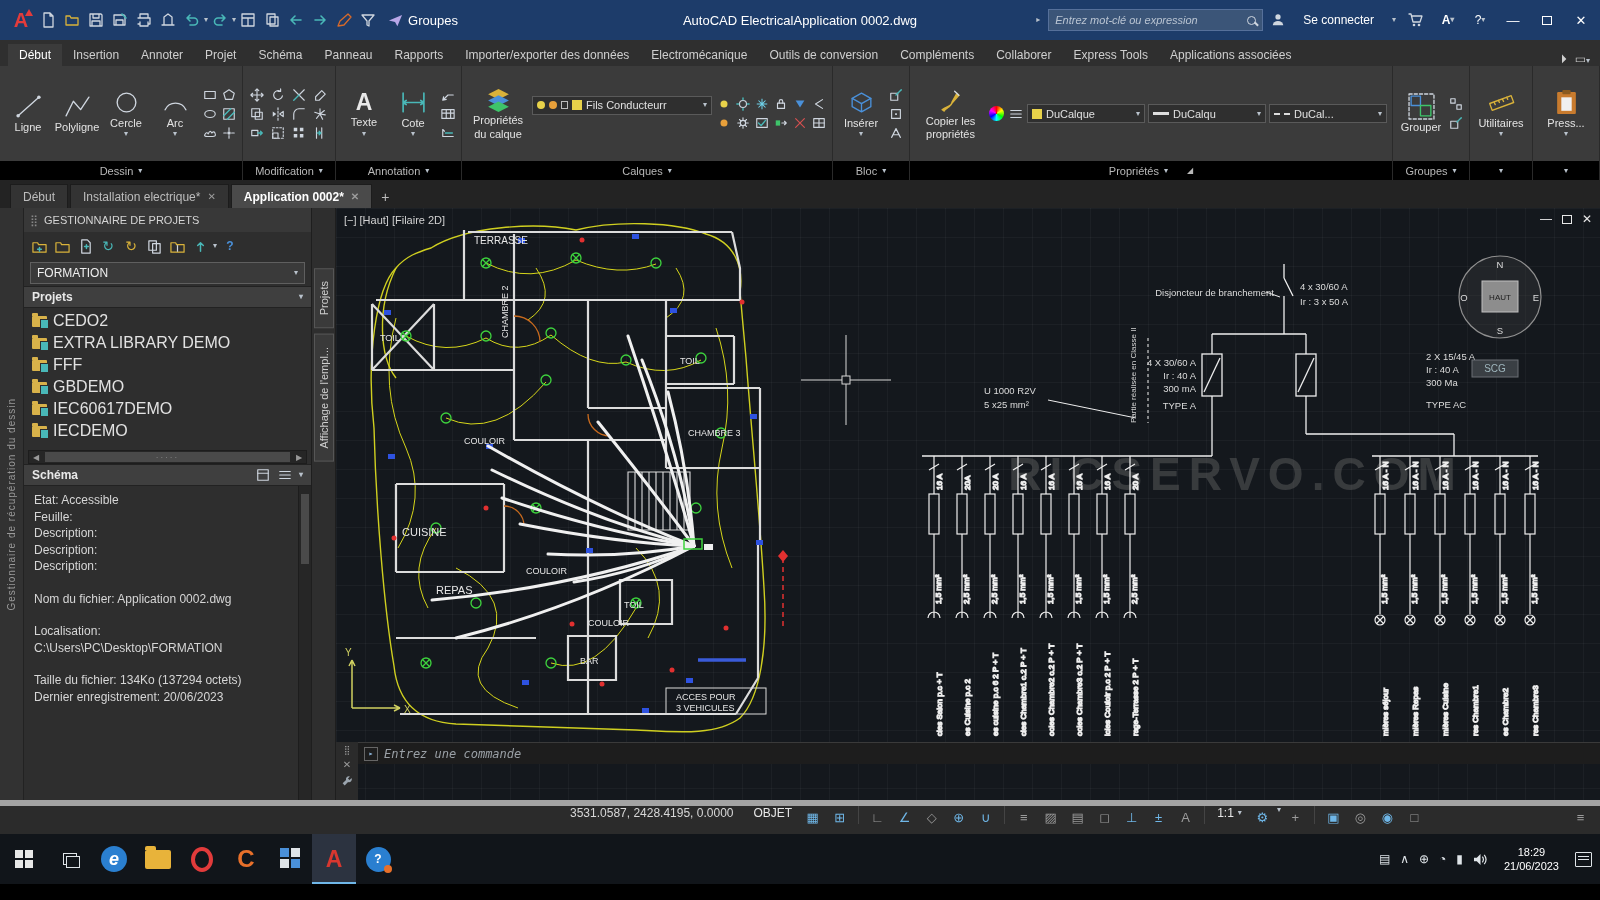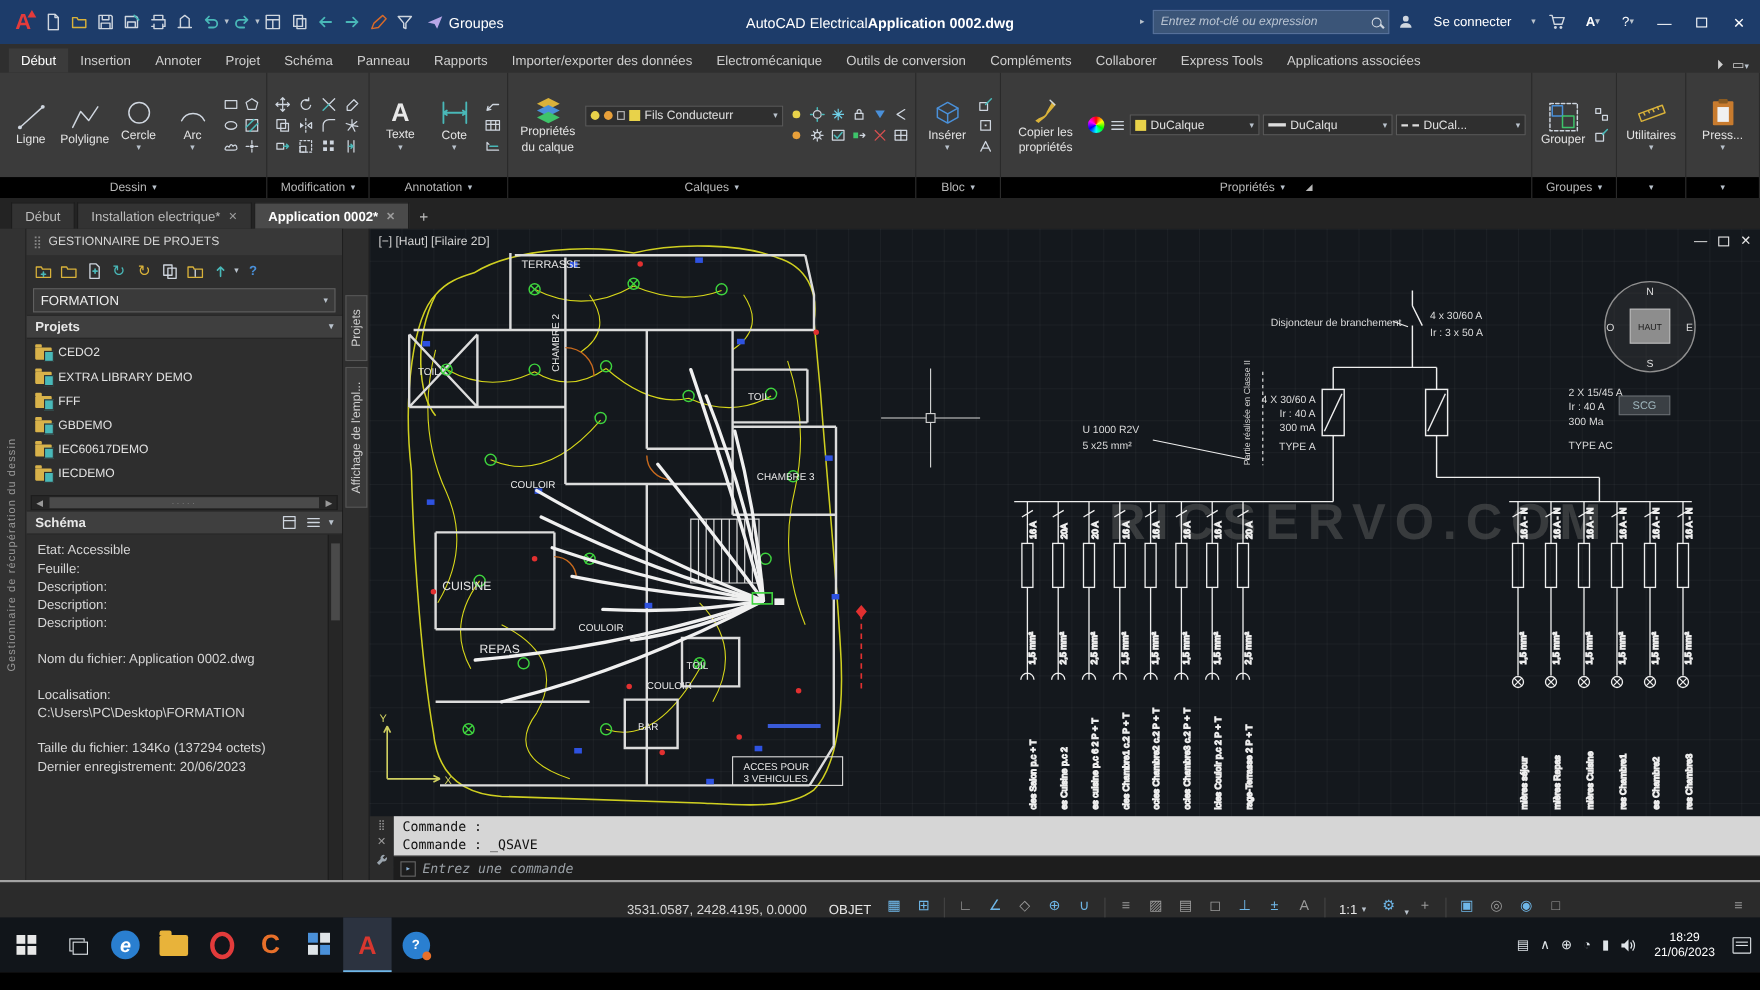--- a/index.html
+++ b/index.html
@@ -17,7 +17,7 @@
 .caret{font-size:8px;color:#b9c2cc;line-height:1}
 .tb-share{display:flex;align-items:center;gap:5px;color:#fff;font-size:13px;margin-left:8px}
 .tb-center{position:absolute;left:0;right:0;text-align:center;color:#fff;font-size:13px;pointer-events:none}
-.tb-center b{font-weight:bold;}
+.tb-center b{font-weight:normal;}
 .tb-right{margin-left:auto;display:flex;align-items:center;gap:8px;z-index:2}
 .tb-search{width:215px;height:22px;background:#3b5578;border:1px solid #56709a;display:flex;align-items:center;padding:0 6px;color:#b9c4d2;font-style:italic;font-size:11px}
 .tb-search .mag{margin-left:auto}

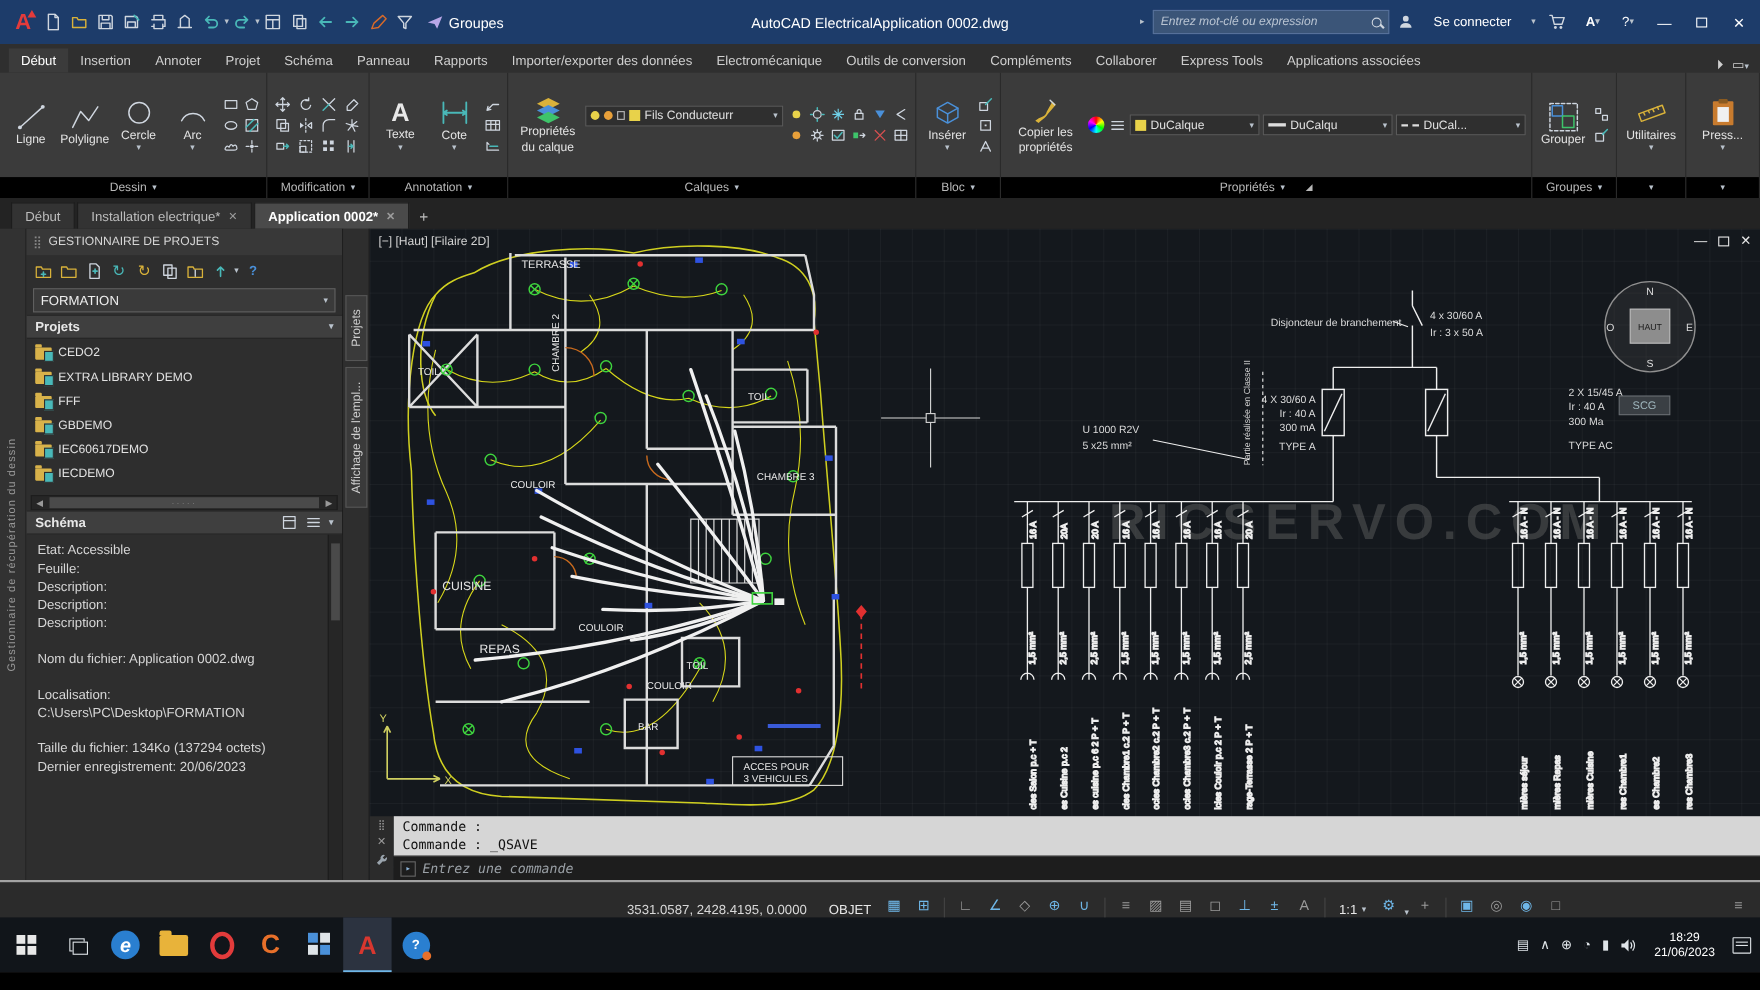--- a/index.html
+++ b/index.html
@@ -70,7 +70,7 @@
 .pm-sub{height:22px;background:#3f3f3f;display:flex;align-items:center;padding:0 8px;color:#e8e8e8;font-weight:bold;font-size:12px;border-top:1px solid #222;border-bottom:1px solid #222}
 .pm-sub .caret{margin-left:auto}
 .plist{height:142px;overflow:hidden;position:relative;padding-top:2px}
-.pitem{height:22px;display:flex;align-items:center;gap:6px;padding:0 8px;color:#e2e2e2;font-size:11px}
+.pitem{height:22px;display:flex;align-items:center;gap:6px;padding:0 8px;color:#e2e2e2;font-size:16px}
 .fold{width:15px;height:11px;background:#d8b24a;border-radius:1px;position:relative;flex:none}
 .fold::before{content:"";position:absolute;top:-3px;left:0;width:6px;height:3px;background:#d8b24a;border-radius:1px 1px 0 0}
 .fold::after{content:"";position:absolute;right:-2px;bottom:-2px;width:7px;height:8px;background:#49b8b8;border:1px solid #2e2e2e}

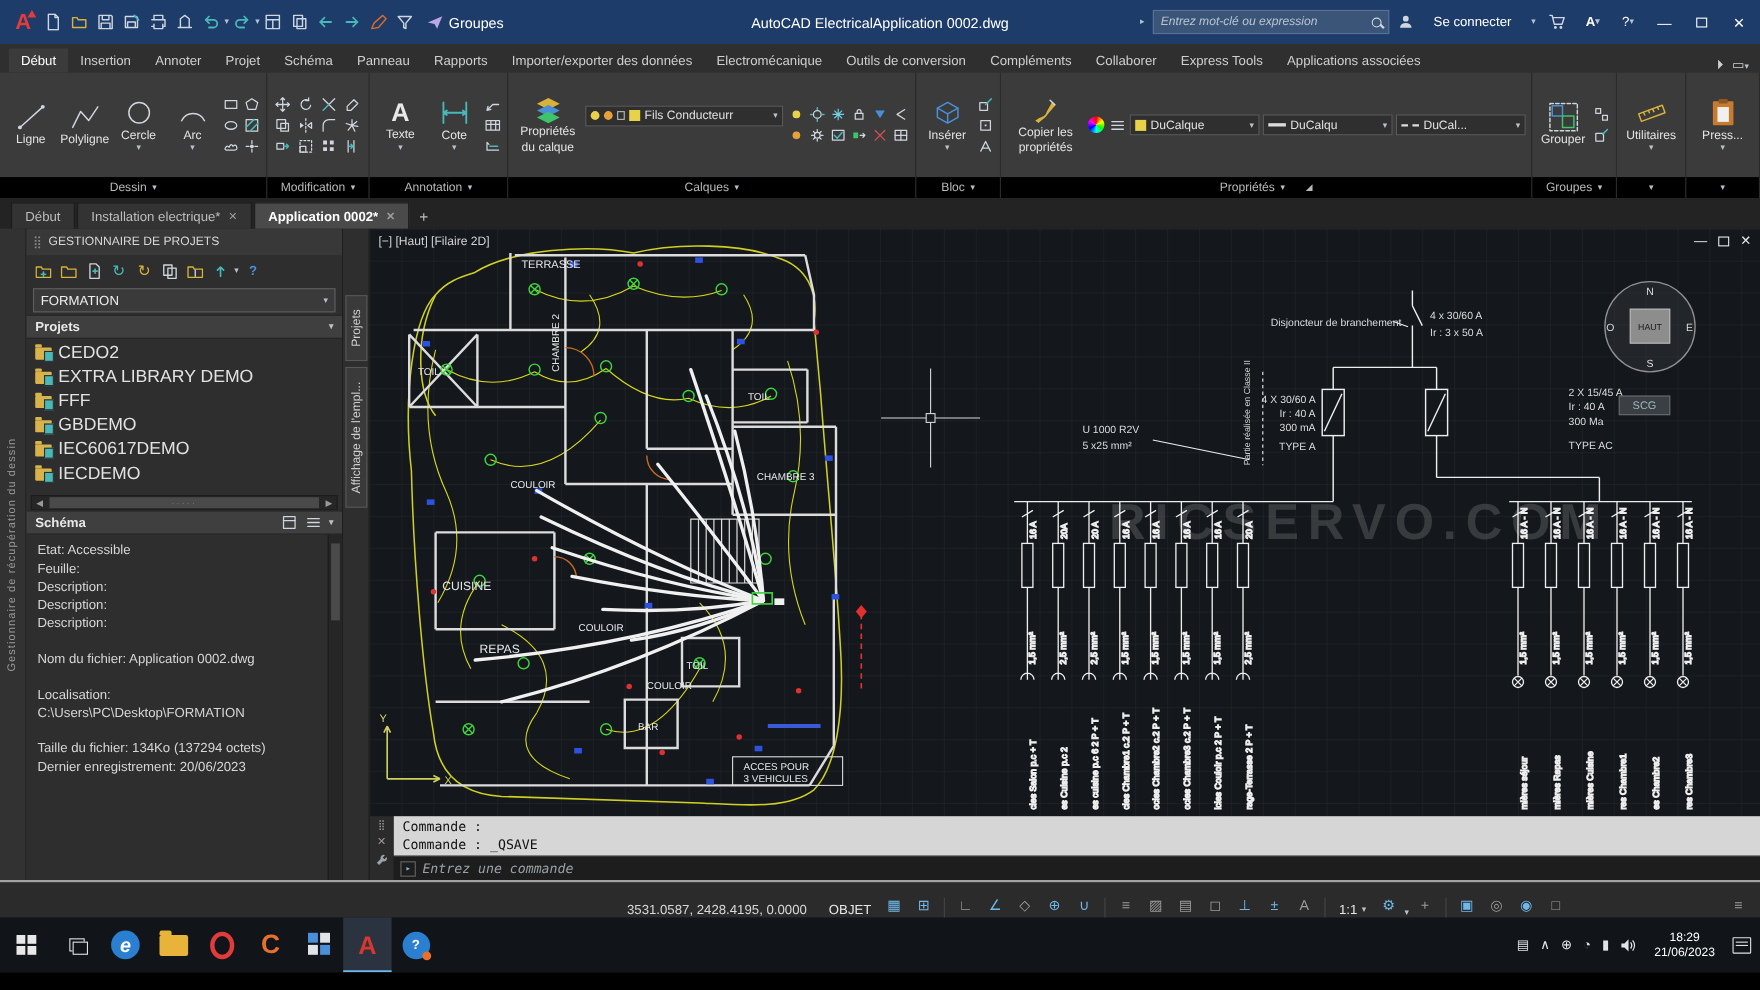--- a/index.html
+++ b/index.html
@@ -1177,10 +1177,6 @@
             </svg>
       </div>
       <div id="cmdbody">
-        <div id="cmdhist">
-          <div>Commande :</div>
-          <div>Commande : _QSAVE</div>
-        </div>
         <div id="cmdinput">
           <span class="cmdico">▸</span>
           <span>Entrez une commande</span>

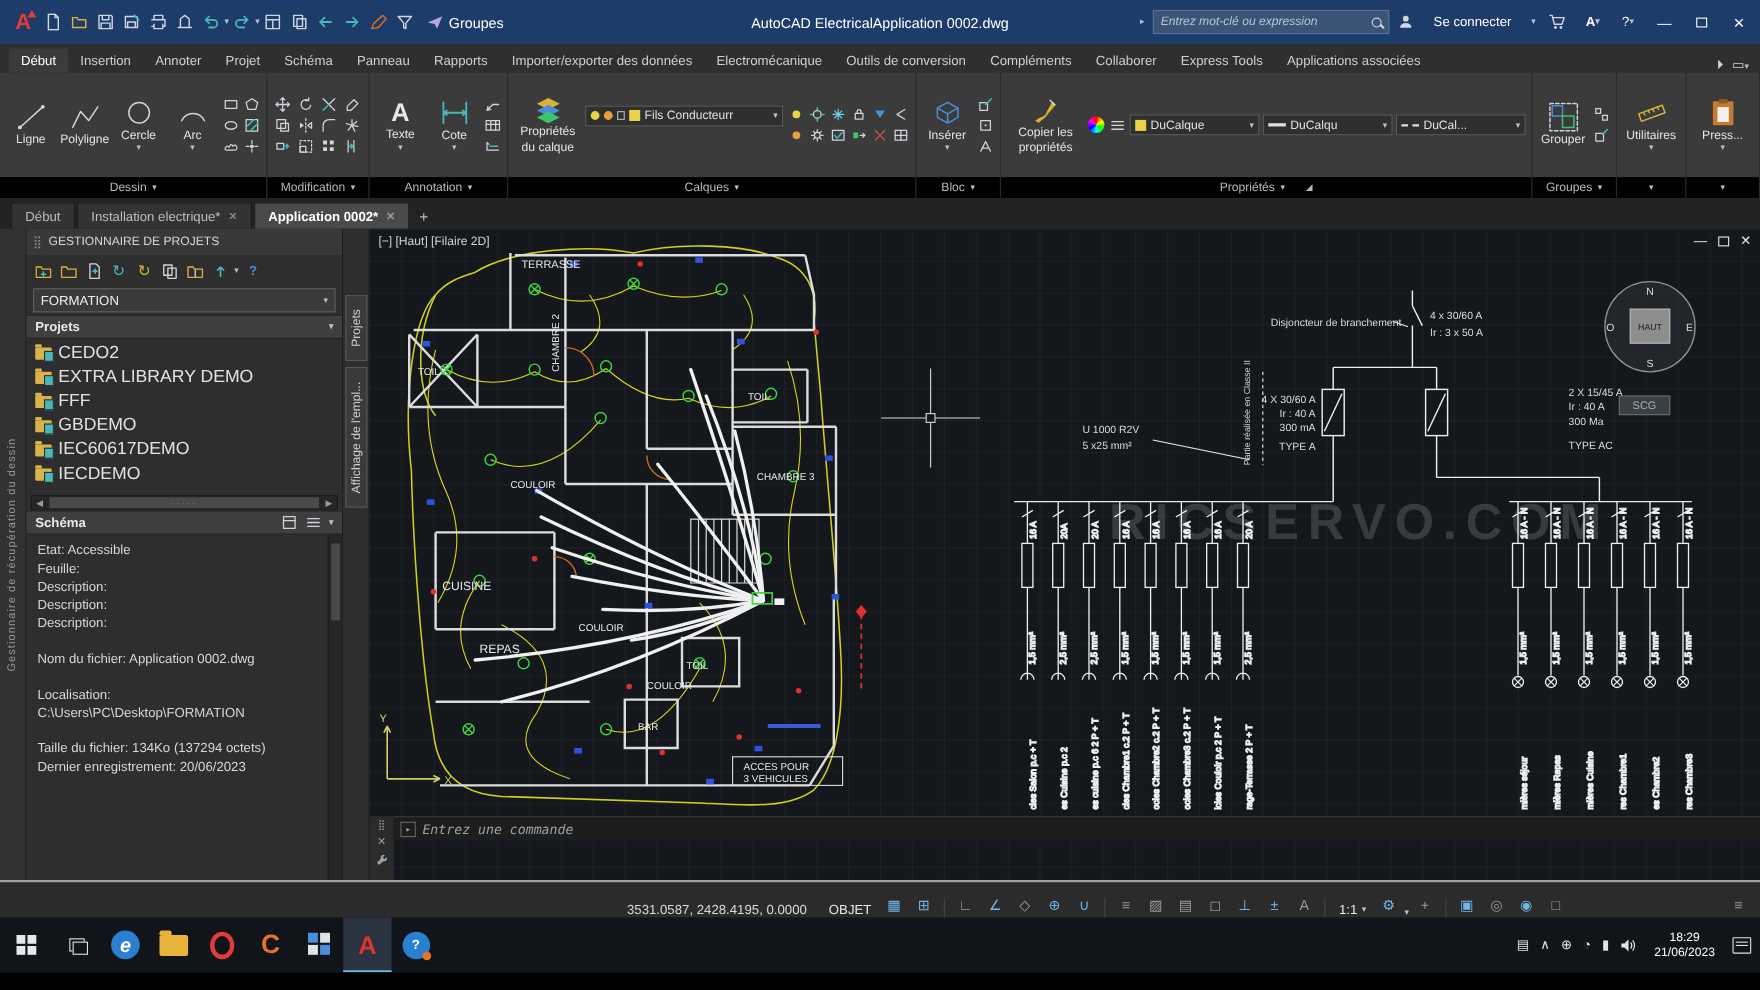--- a/index.html
+++ b/index.html
@@ -97,7 +97,7 @@
 #cmdinput{height:22px;background:#1d1d1d;display:flex;align-items:center;gap:6px;padding:0 6px;color:#9aa0a6;font-style:italic;font-family:"DejaVu Sans Mono",monospace;font-size:12px;border-top:1px solid #3a3a3a}
 .cmdico{width:14px;height:14px;border:1px solid #666;display:flex;align-items:center;justify-content:center;color:#8fb7dd;font-size:8px;font-style:normal}
 
-#statusbar{height:34px;background:#2b2b2b;border-top:2px solid #a3a3a3;display:flex;align-items:flex-end;padding-left:558px;gap:2px}
+#statusbar{height:34px;background:#2b2b2b;border-top:6px solid #a3a3a3;display:flex;align-items:flex-start;padding-left:558px;gap:2px}
 #coords{color:#d8d8d8;font-size:12px;padding:0 12px;white-space:nowrap}
 .sic{min-width:23px;height:23px;display:flex;align-items:center;justify-content:center;font-size:13px;color:#9b9b9b;border-radius:2px;margin:0 1px}
 .sic.on{color:#6fb7e8}

